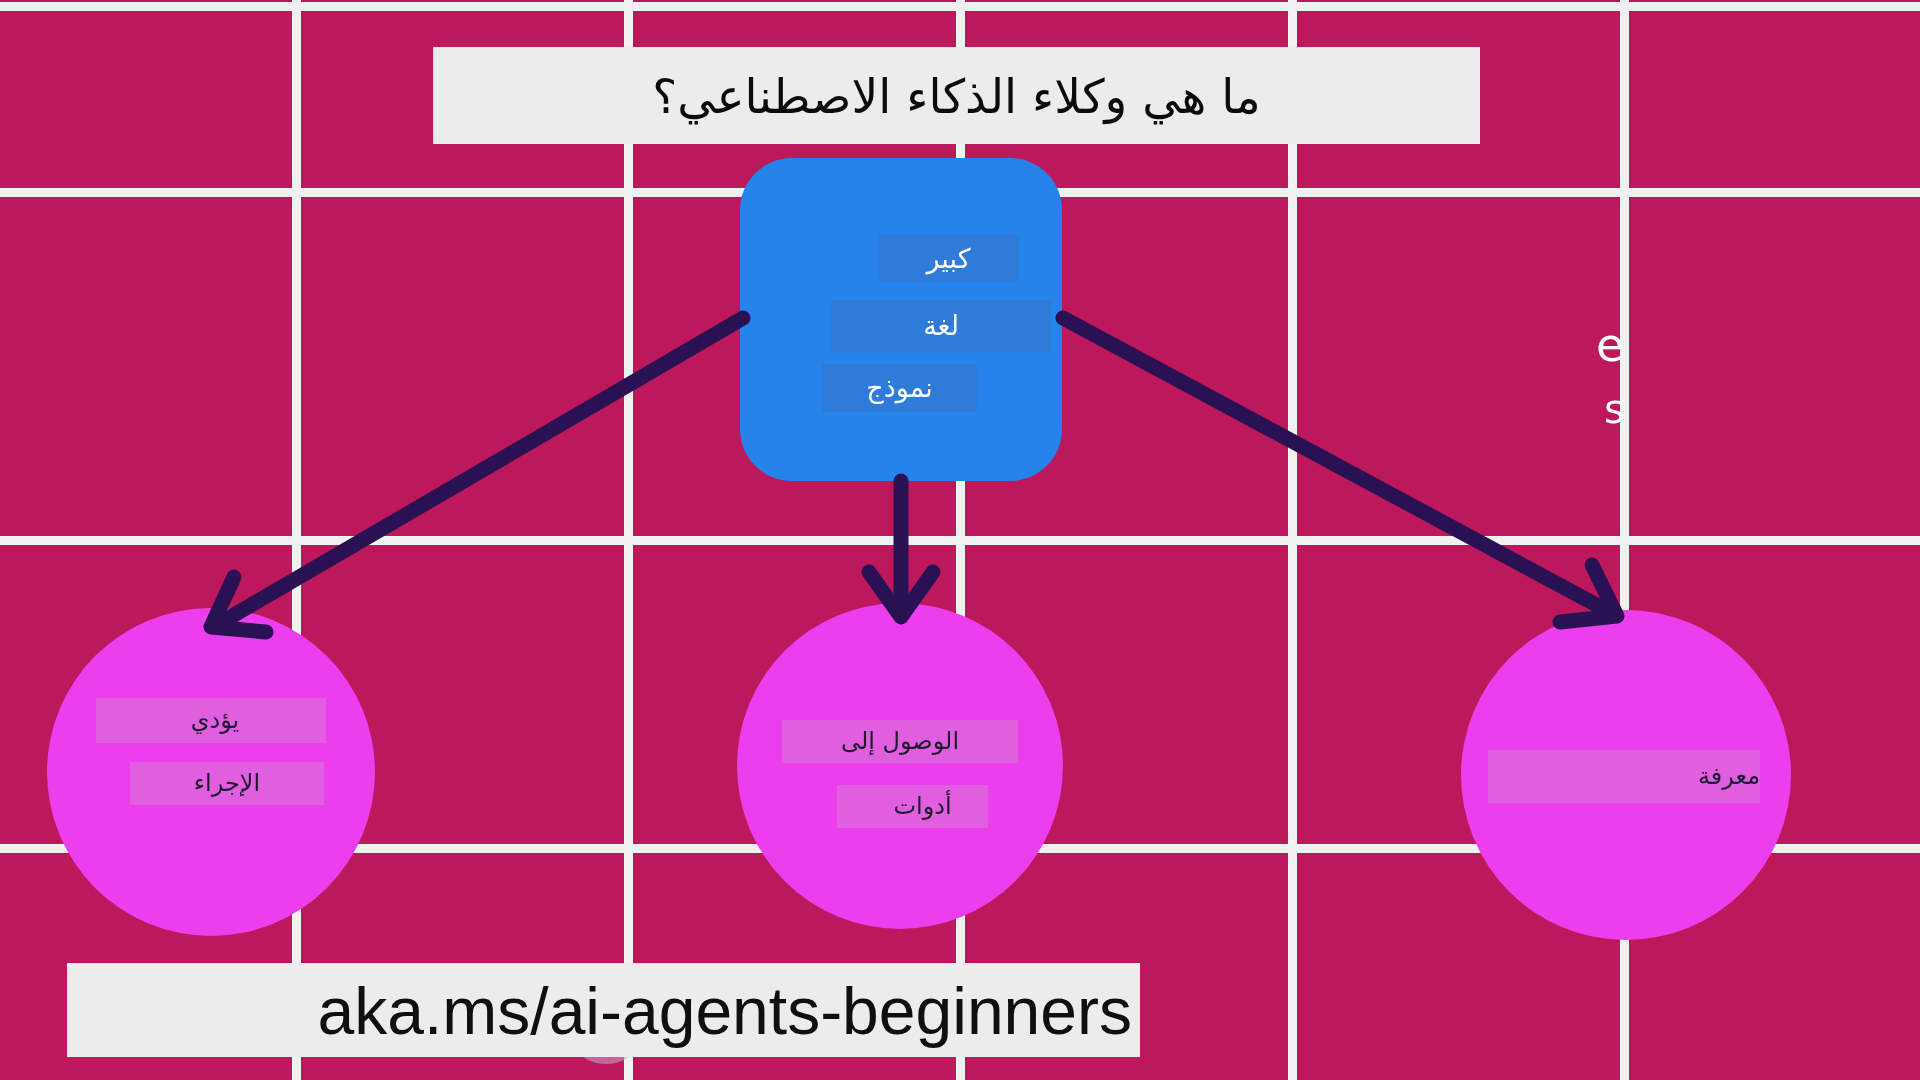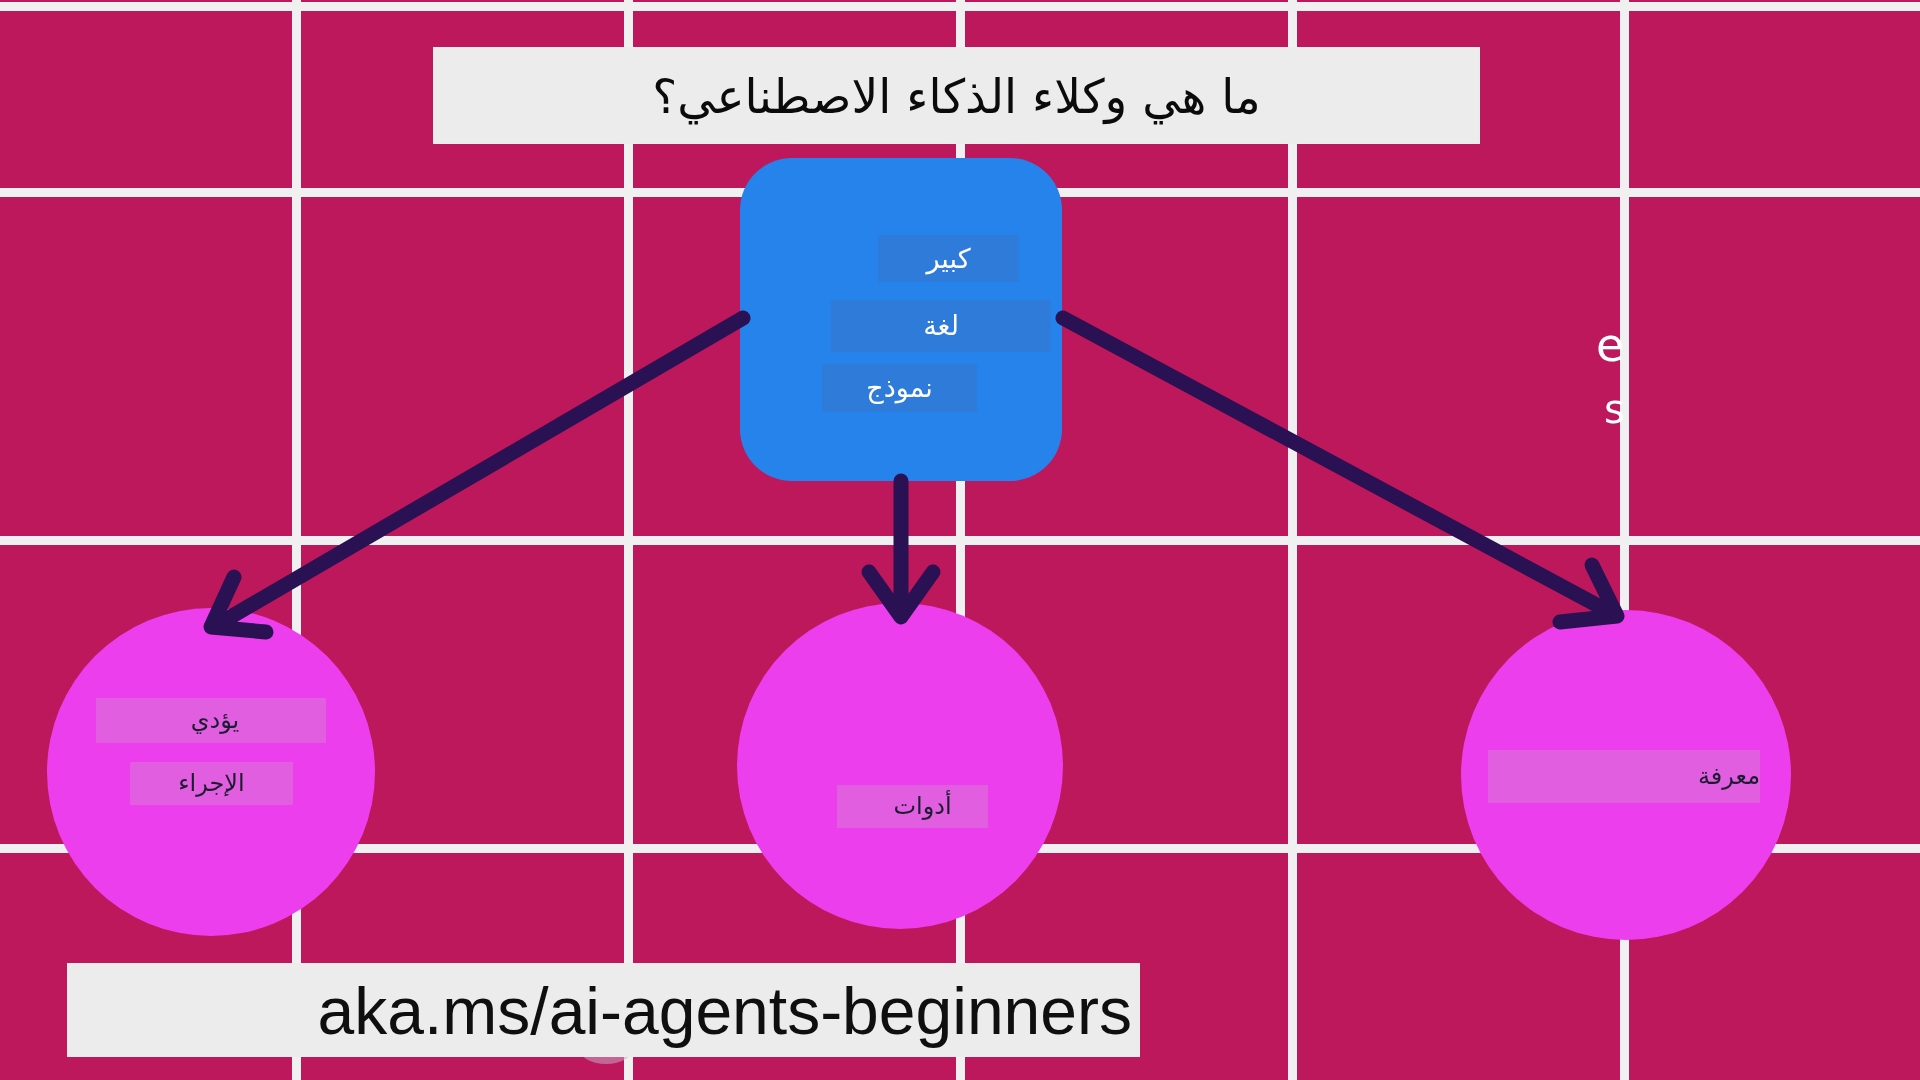--- a/index.html
+++ b/index.html
@@ -94,6 +94,7 @@
   </div>
 
   <div class="circle c-tools">
+    <span class="hl l0" dir="rtl" lang="ar">الوصول إلى</span>
     <span class="hl l1" dir="rtl" lang="ar">أدوات</span>
   </div>
 

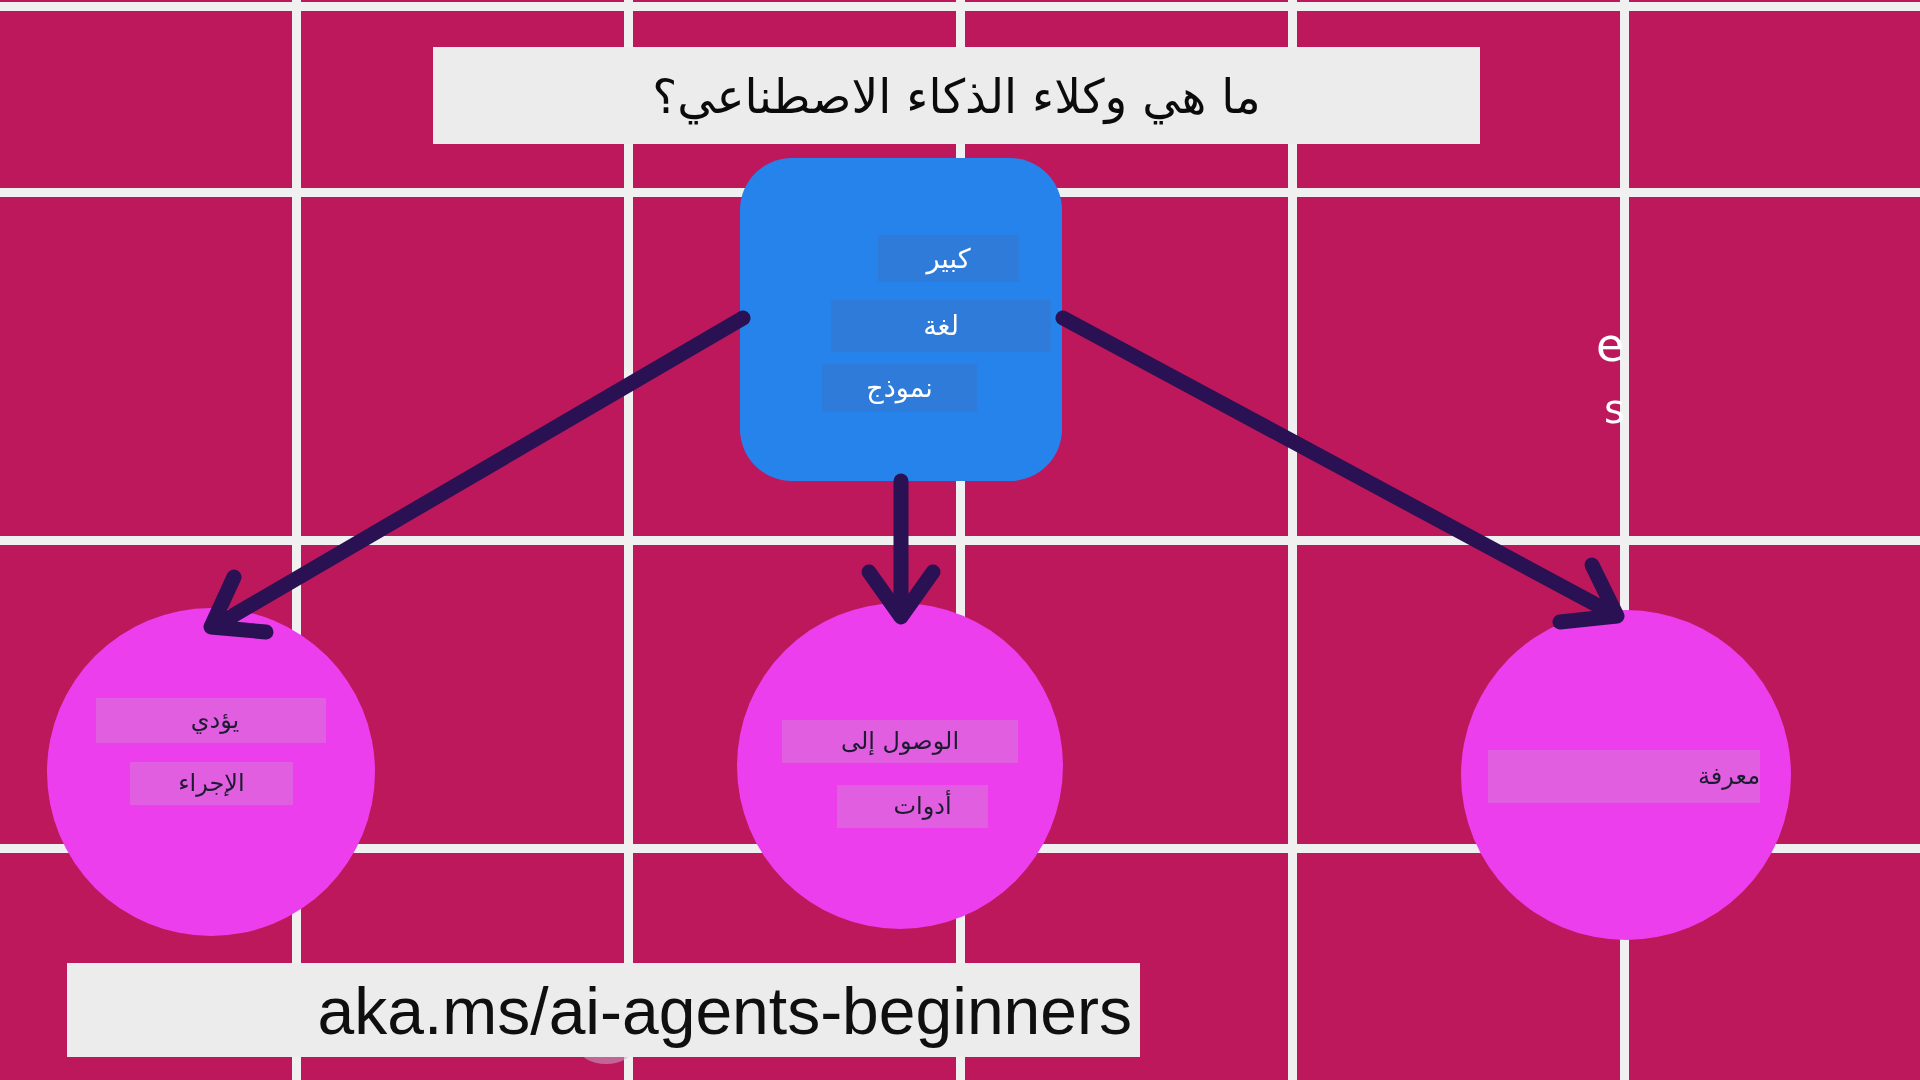--- a/index.html
+++ b/index.html
@@ -40,7 +40,7 @@
   .circle .hl{background:#e25ee0;color:#1c1c30;font-size:24px;}
   .c-action{left:47px;top:608px;width:328px;height:328px;}
   .c-action .l0{left:49px;top:90px;width:222px;height:45px;line-height:45px;padding-left:8px;}
-  .c-action .l1{left:83px;top:154px;width:163px;height:43px;line-height:43px;text-align:center;}
+  .c-action .l1{left:83px;top:154px;width:194px;height:43px;line-height:43px;text-align:center;}
   .c-tools{left:737px;top:603px;width:326px;height:326px;}
   .c-tools .l0{left:45px;top:117px;width:236px;height:43px;line-height:43px;}
   .c-tools .l1{left:100px;top:182px;width:131px;height:43px;line-height:43px;padding-left:20px;}

